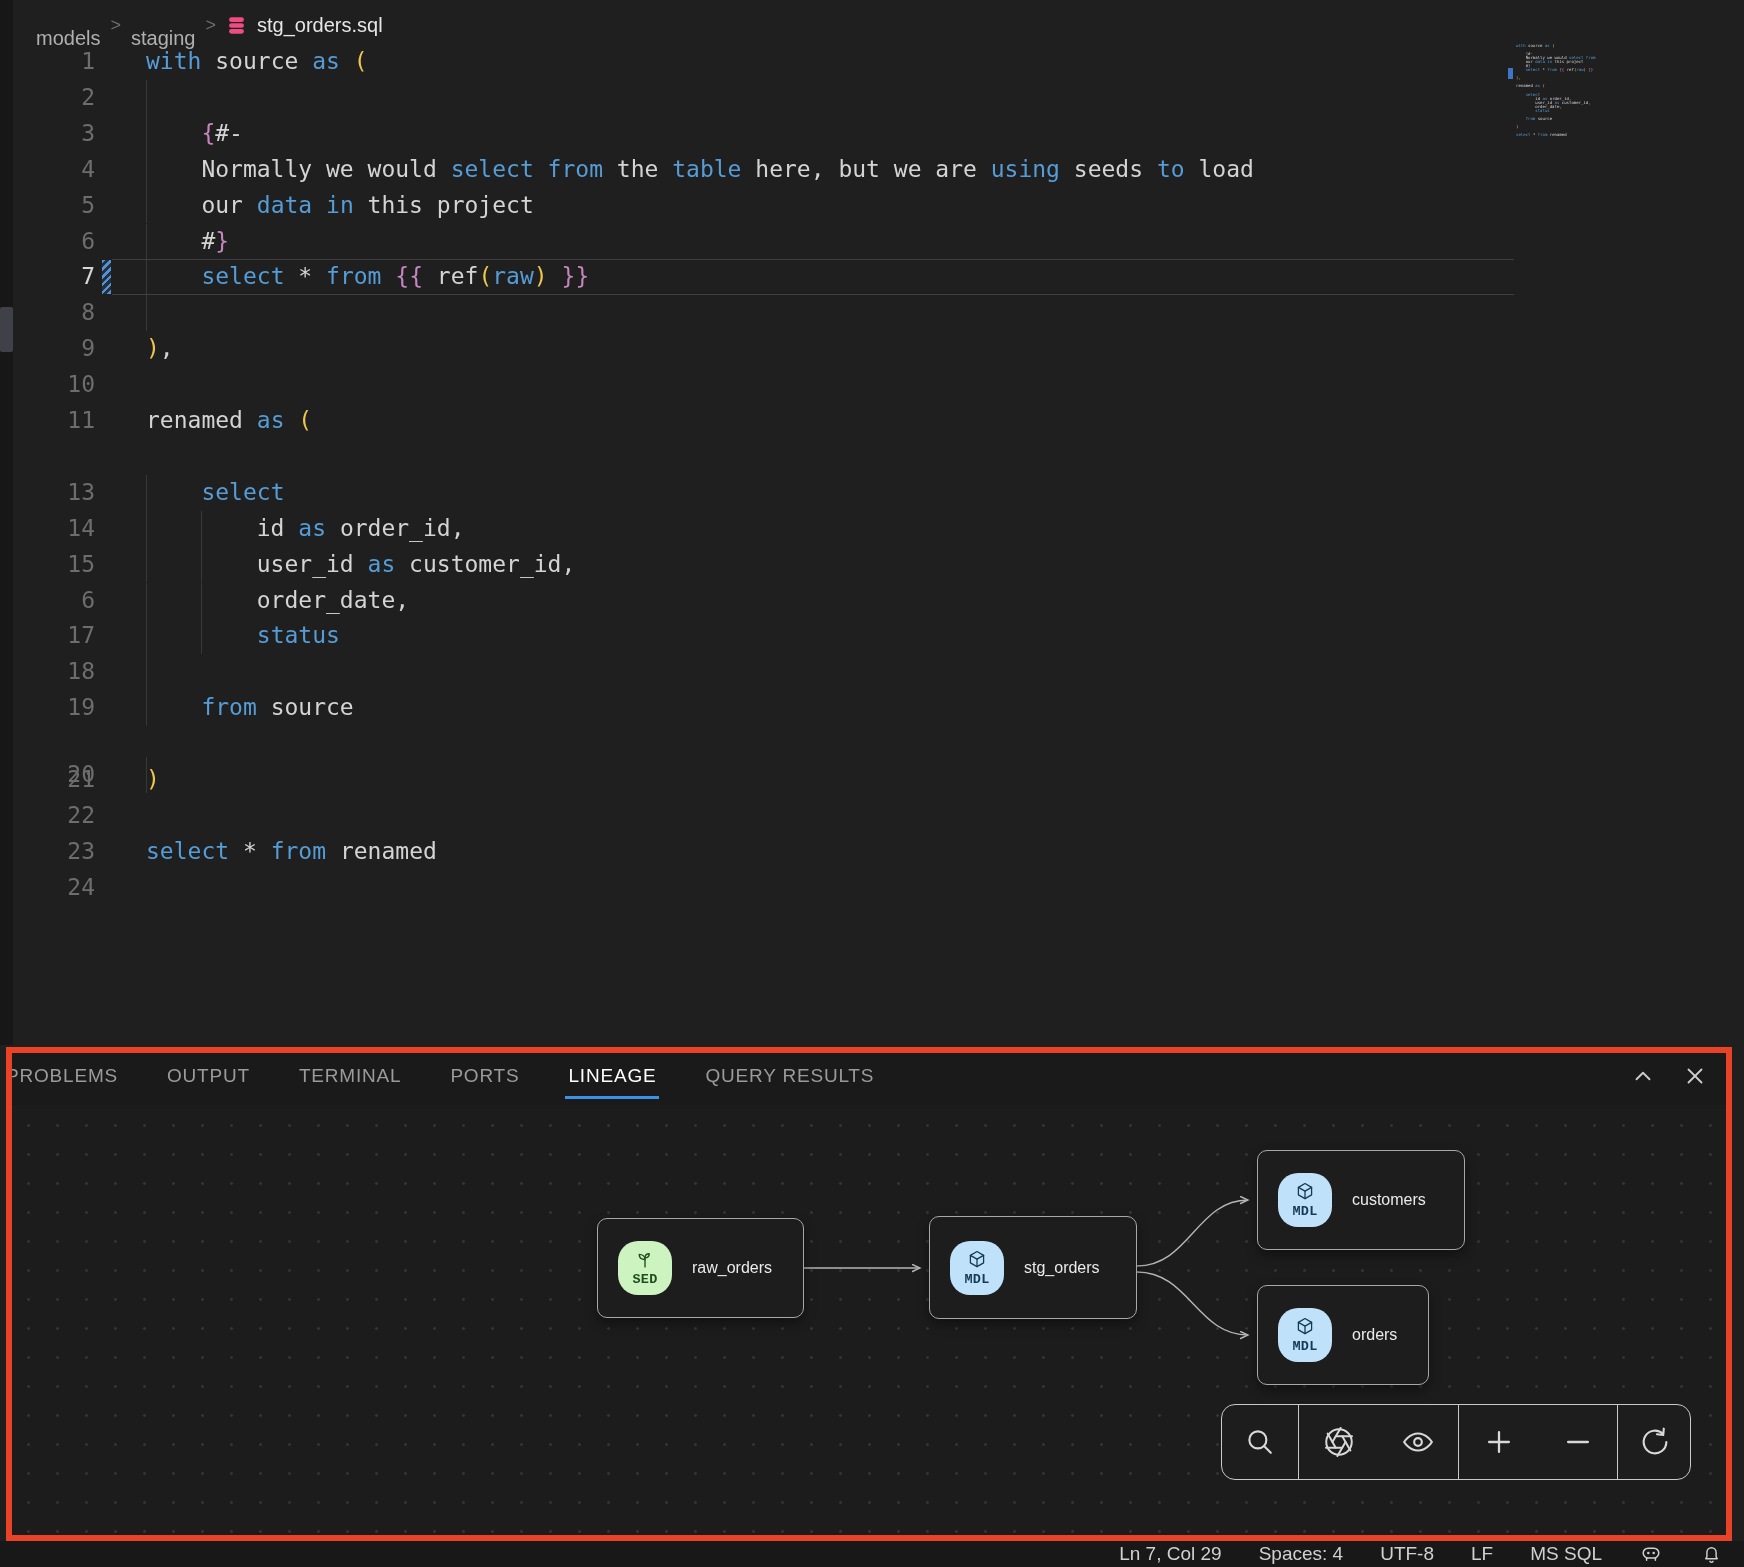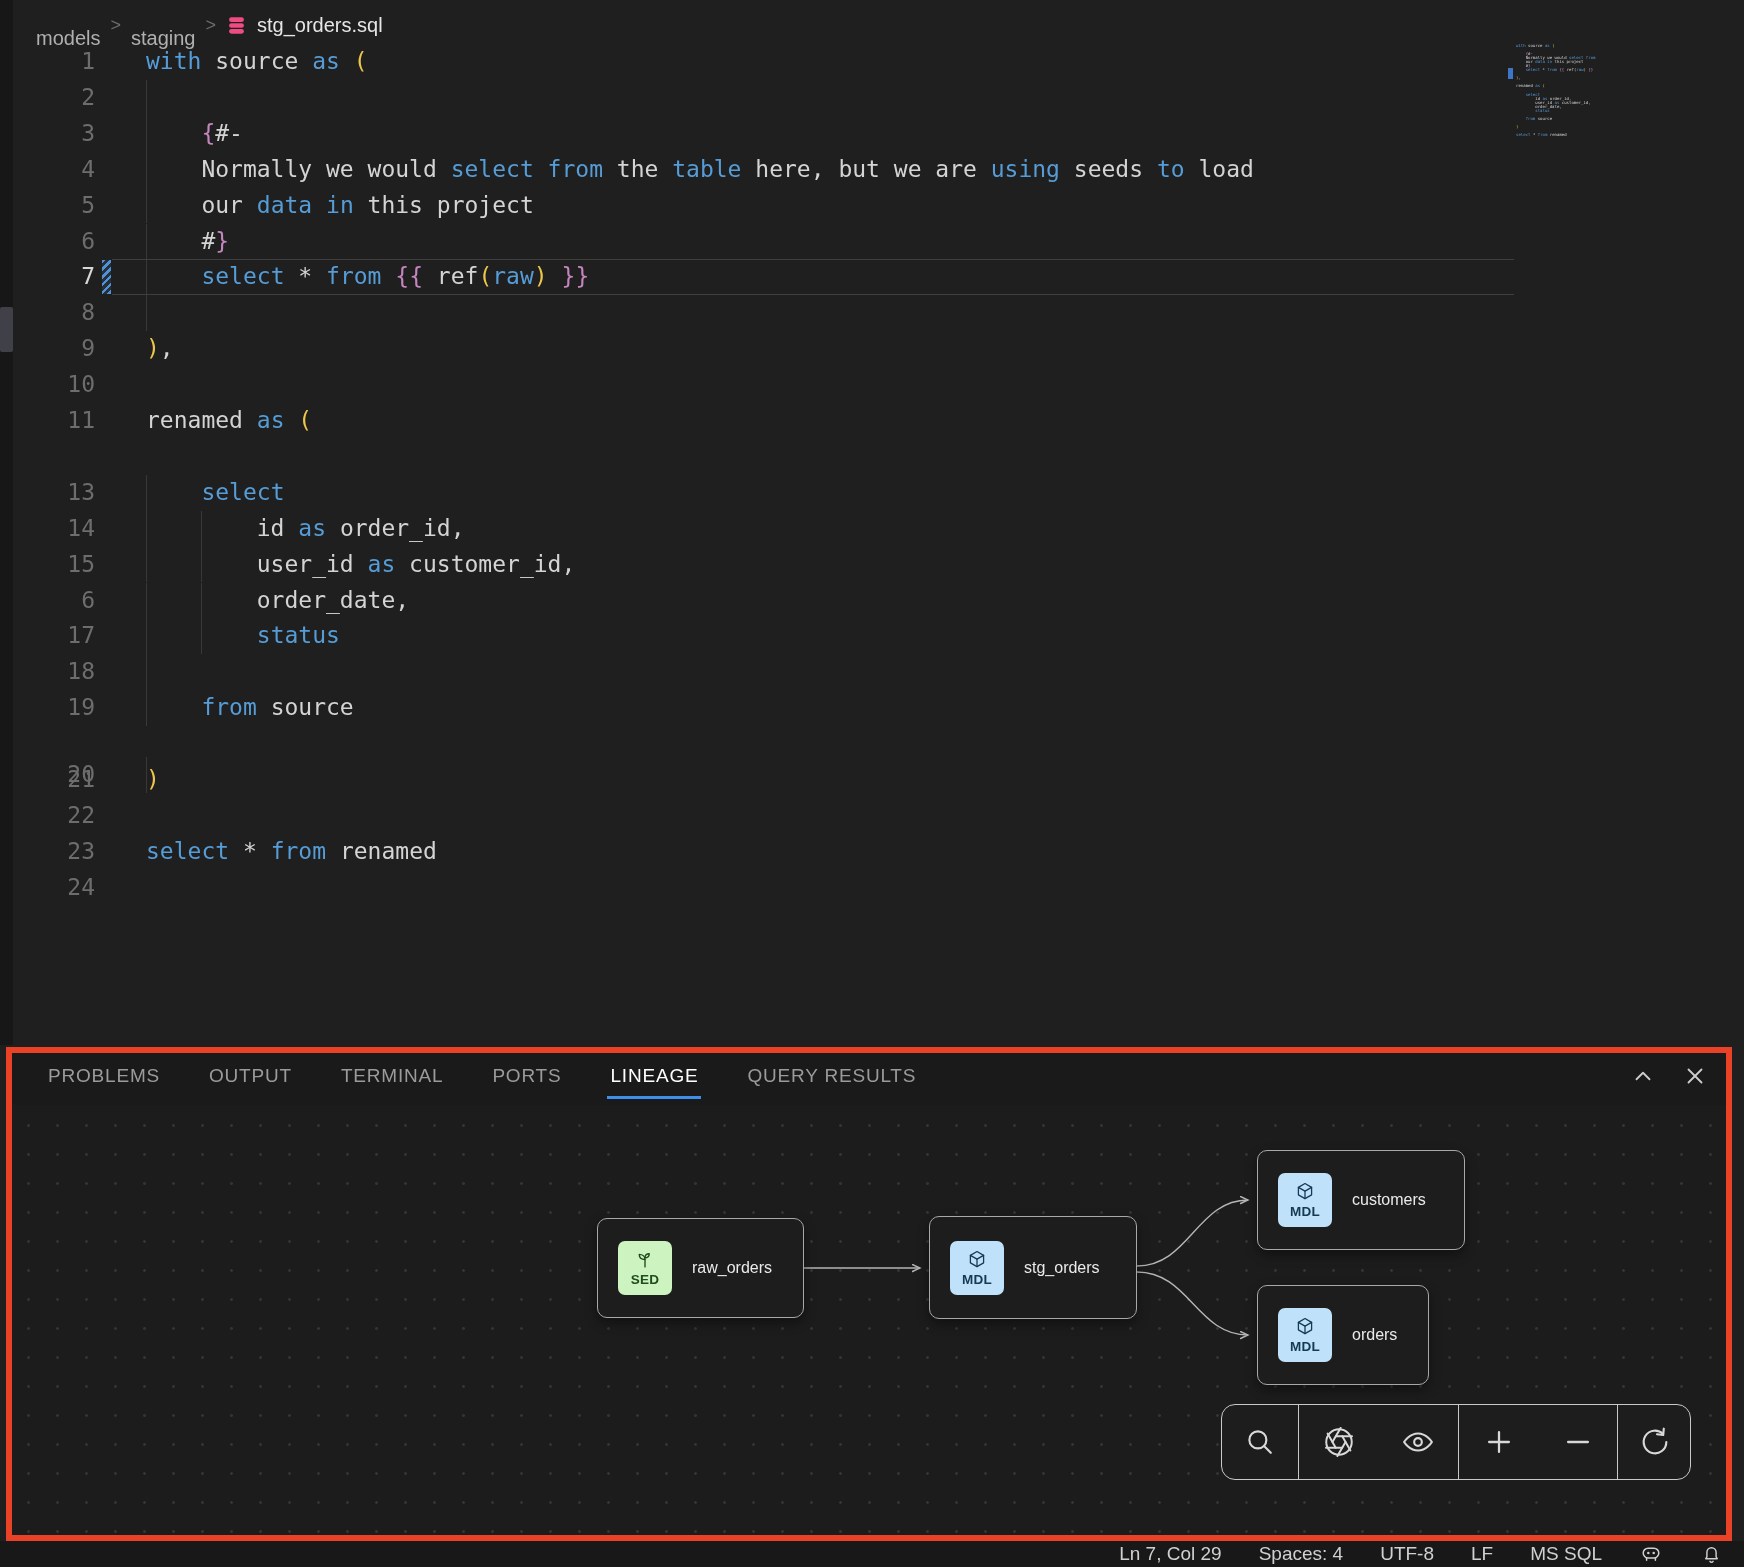--- a/index.html
+++ b/index.html
@@ -38,7 +38,7 @@
   .mm-marker{position:absolute;left:1508px;top:68px;width:5px;height:11px;background:#3d76c8;}
   
   .panel{position:absolute;left:6px;top:1047px;width:1726px;height:494px;background:#1b1b1b;}
-  .tabs{position:absolute;left:0;top:0;right:0;height:58px;display:flex;gap:49px;padding-left:42px;align-items:center;background:#1a1a1a;}
+  .tabs{position:absolute;left:0;top:0;right:0;height:58px;display:flex;gap:49px;align-items:center;background:#1a1a1a;}
   .tab{position:relative;font-size:19px;letter-spacing:.8px;color:#9b9b9b;height:100%;display:flex;align-items:center;cursor:pointer;}
   .tab.active{color:#fff;}
   .tab.active::after{content:"";position:absolute;left:-3px;right:-3px;bottom:6px;height:3px;background:var(--underline);}

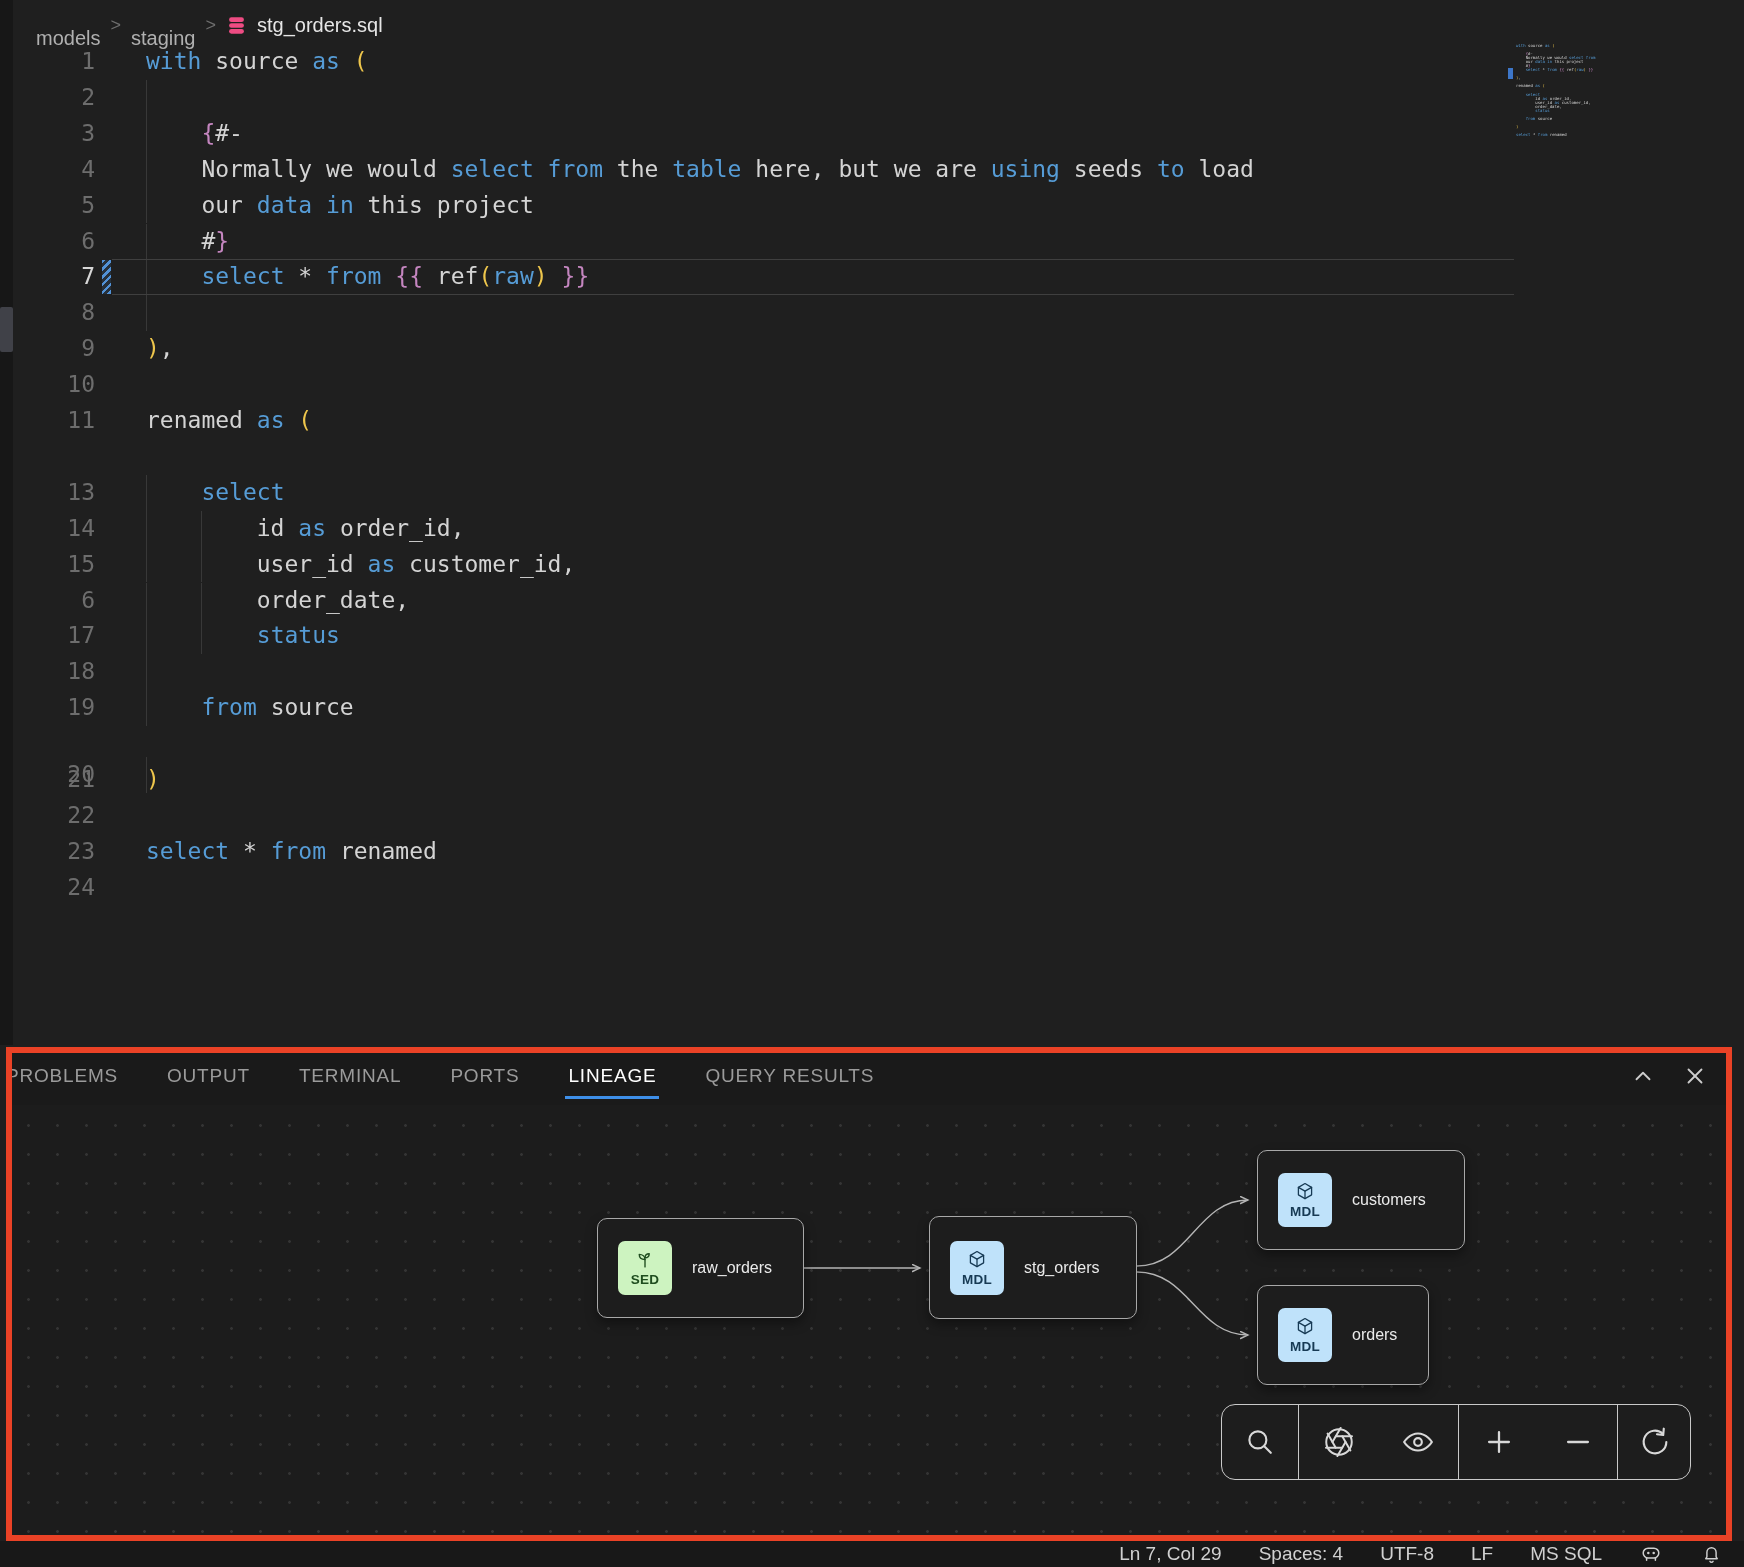--- a/index.html
+++ b/index.html
@@ -50,7 +50,7 @@
   .edges{position:absolute;left:0;top:0;}
   .node{position:absolute;background:#1d1d1d;border:1.5px solid #a8a8a8;border-radius:10px;
     display:flex;align-items:center;gap:20px;padding-left:20px;box-shadow:0 5px 12px rgba(0,0,0,.4);cursor:pointer;}
-  .badge{width:54px;height:54px;border-radius:7px;display:flex;flex-direction:column;align-items:center;justify-content:center;gap:1px;}
+  .badge{width:54px;height:54px;border-radius:20px;display:flex;flex-direction:column;align-items:center;justify-content:center;gap:1px;font-family:Liberation Mono, monospace;}
   .badge.seed{background:var(--seedbg);color:var(--seedfg);}
   .badge.model{background:var(--mdlbg);color:var(--mdlfg);}
   .badge svg{width:22px;height:22px;}

